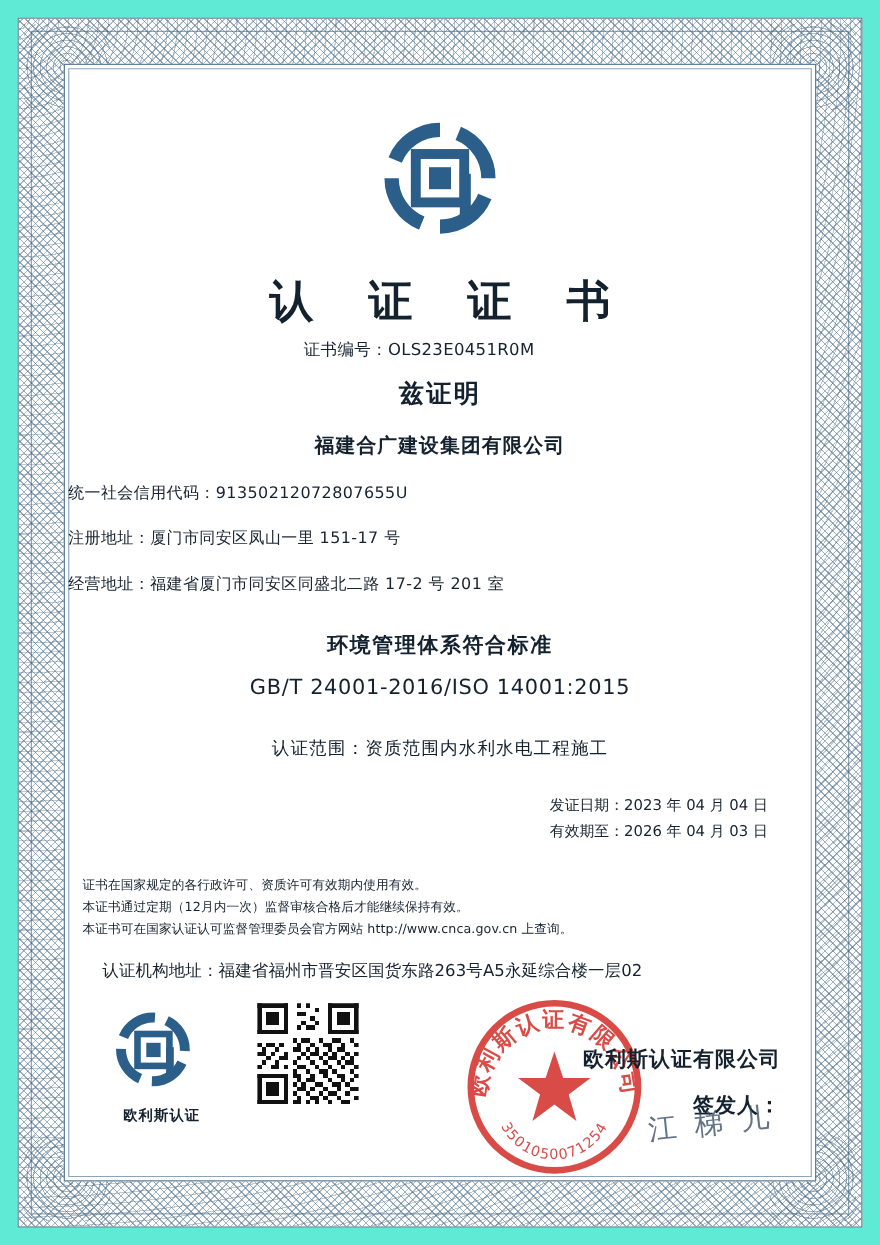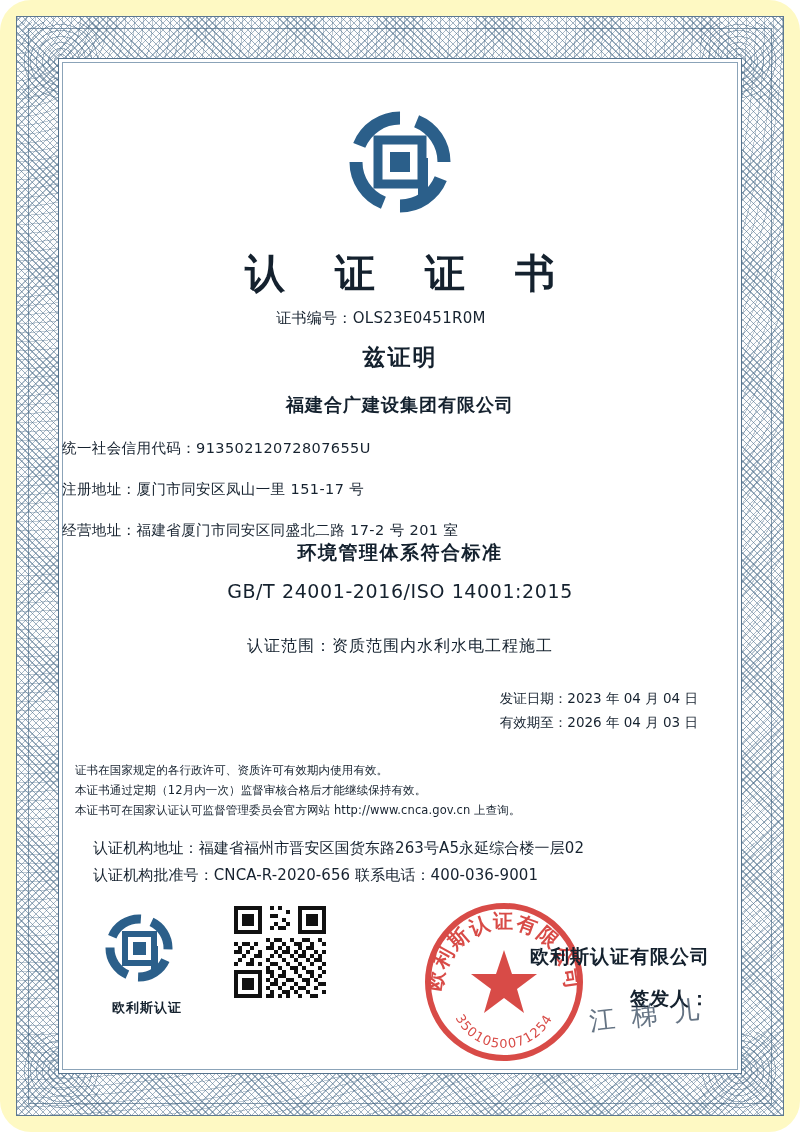--- a/index.html
+++ b/index.html
@@ -21,8 +21,7 @@
     width: 800px;
     height: 1132px;
     box-sizing: border-box;
-    background: #fef9c3;
-    border-radius: 31px;
+    background: #5eead4;
   }
   .border-outer {
     position: absolute;

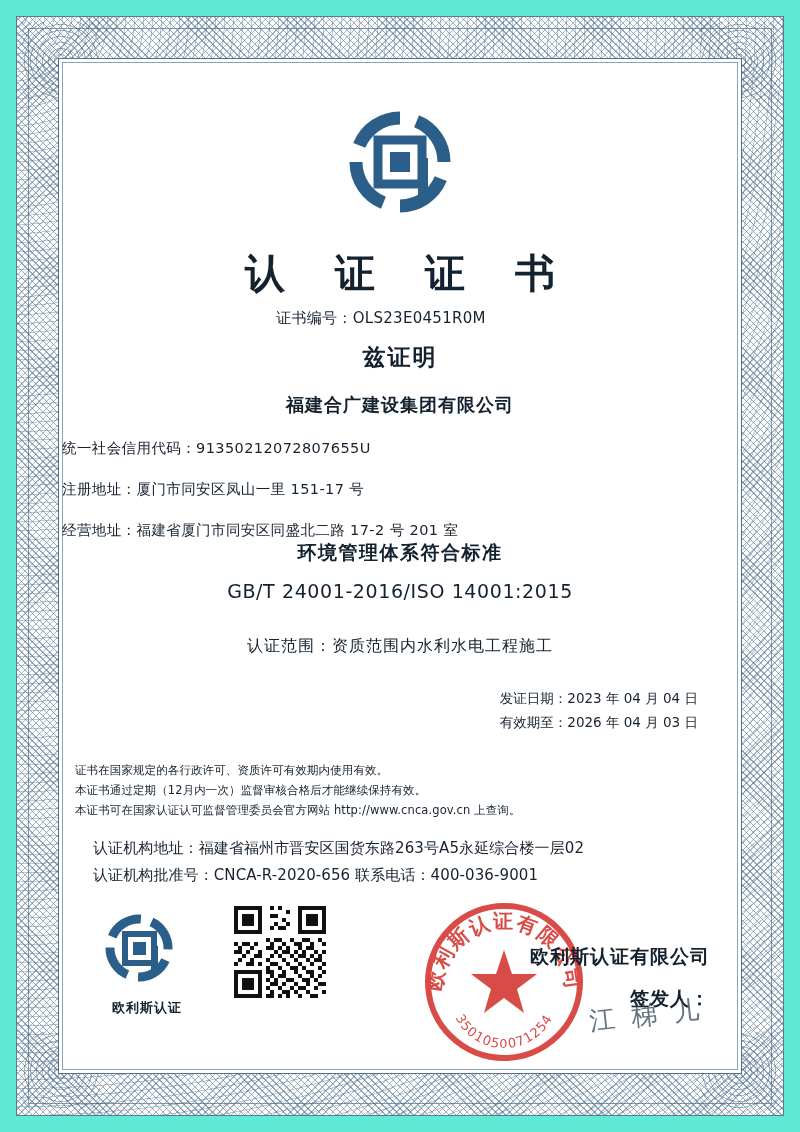--- a/index.html
+++ b/index.html
@@ -122,6 +122,7 @@
     font-size: 19px;
     font-weight: 700;
     color: #14212e;
+    margin-top: 34px;
     letter-spacing: 1.5px;
   }
   .standard-code {

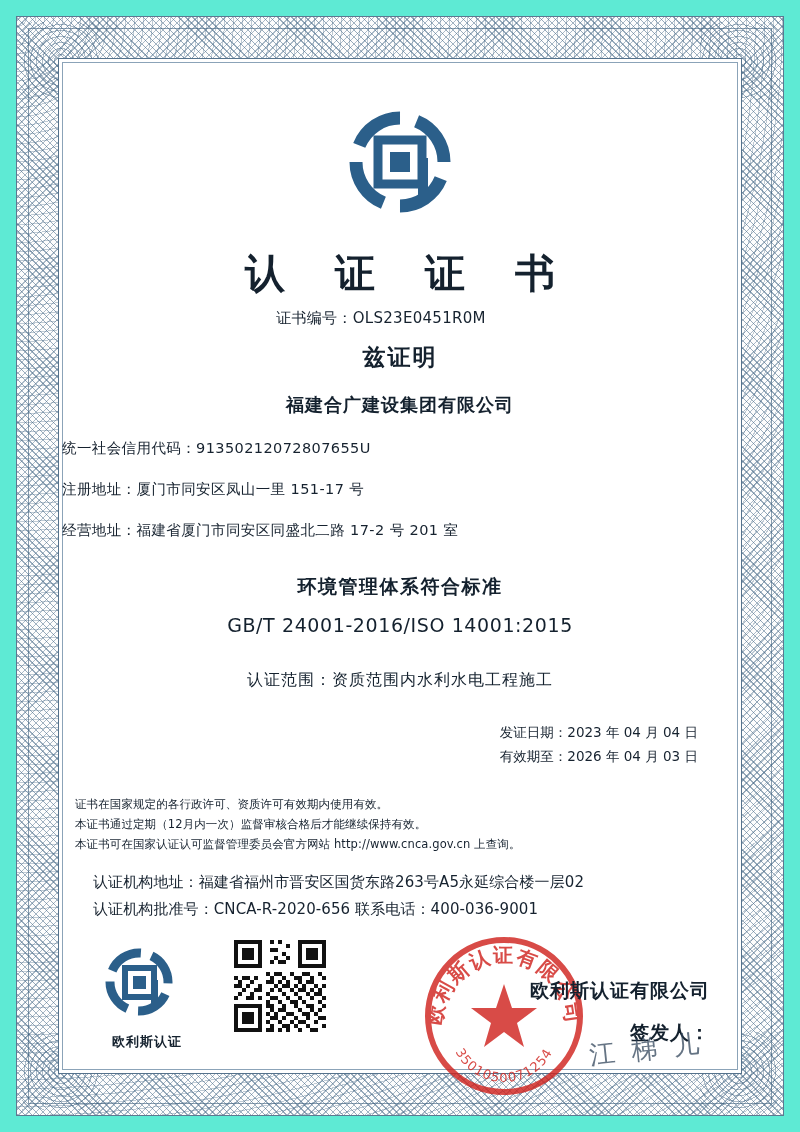--- a/index.html
+++ b/index.html
@@ -291,7 +291,6 @@
 
     <div class="orgblock">
       <div>认证机构地址：福建省福州市晋安区国货东路263号A5永延综合楼一层02</div>
-      <div>认证机构批准号：CNCA-R-2020-656   联系电话：400-036-9001</div>
     </div>
 
     <div class="bottom-row">

